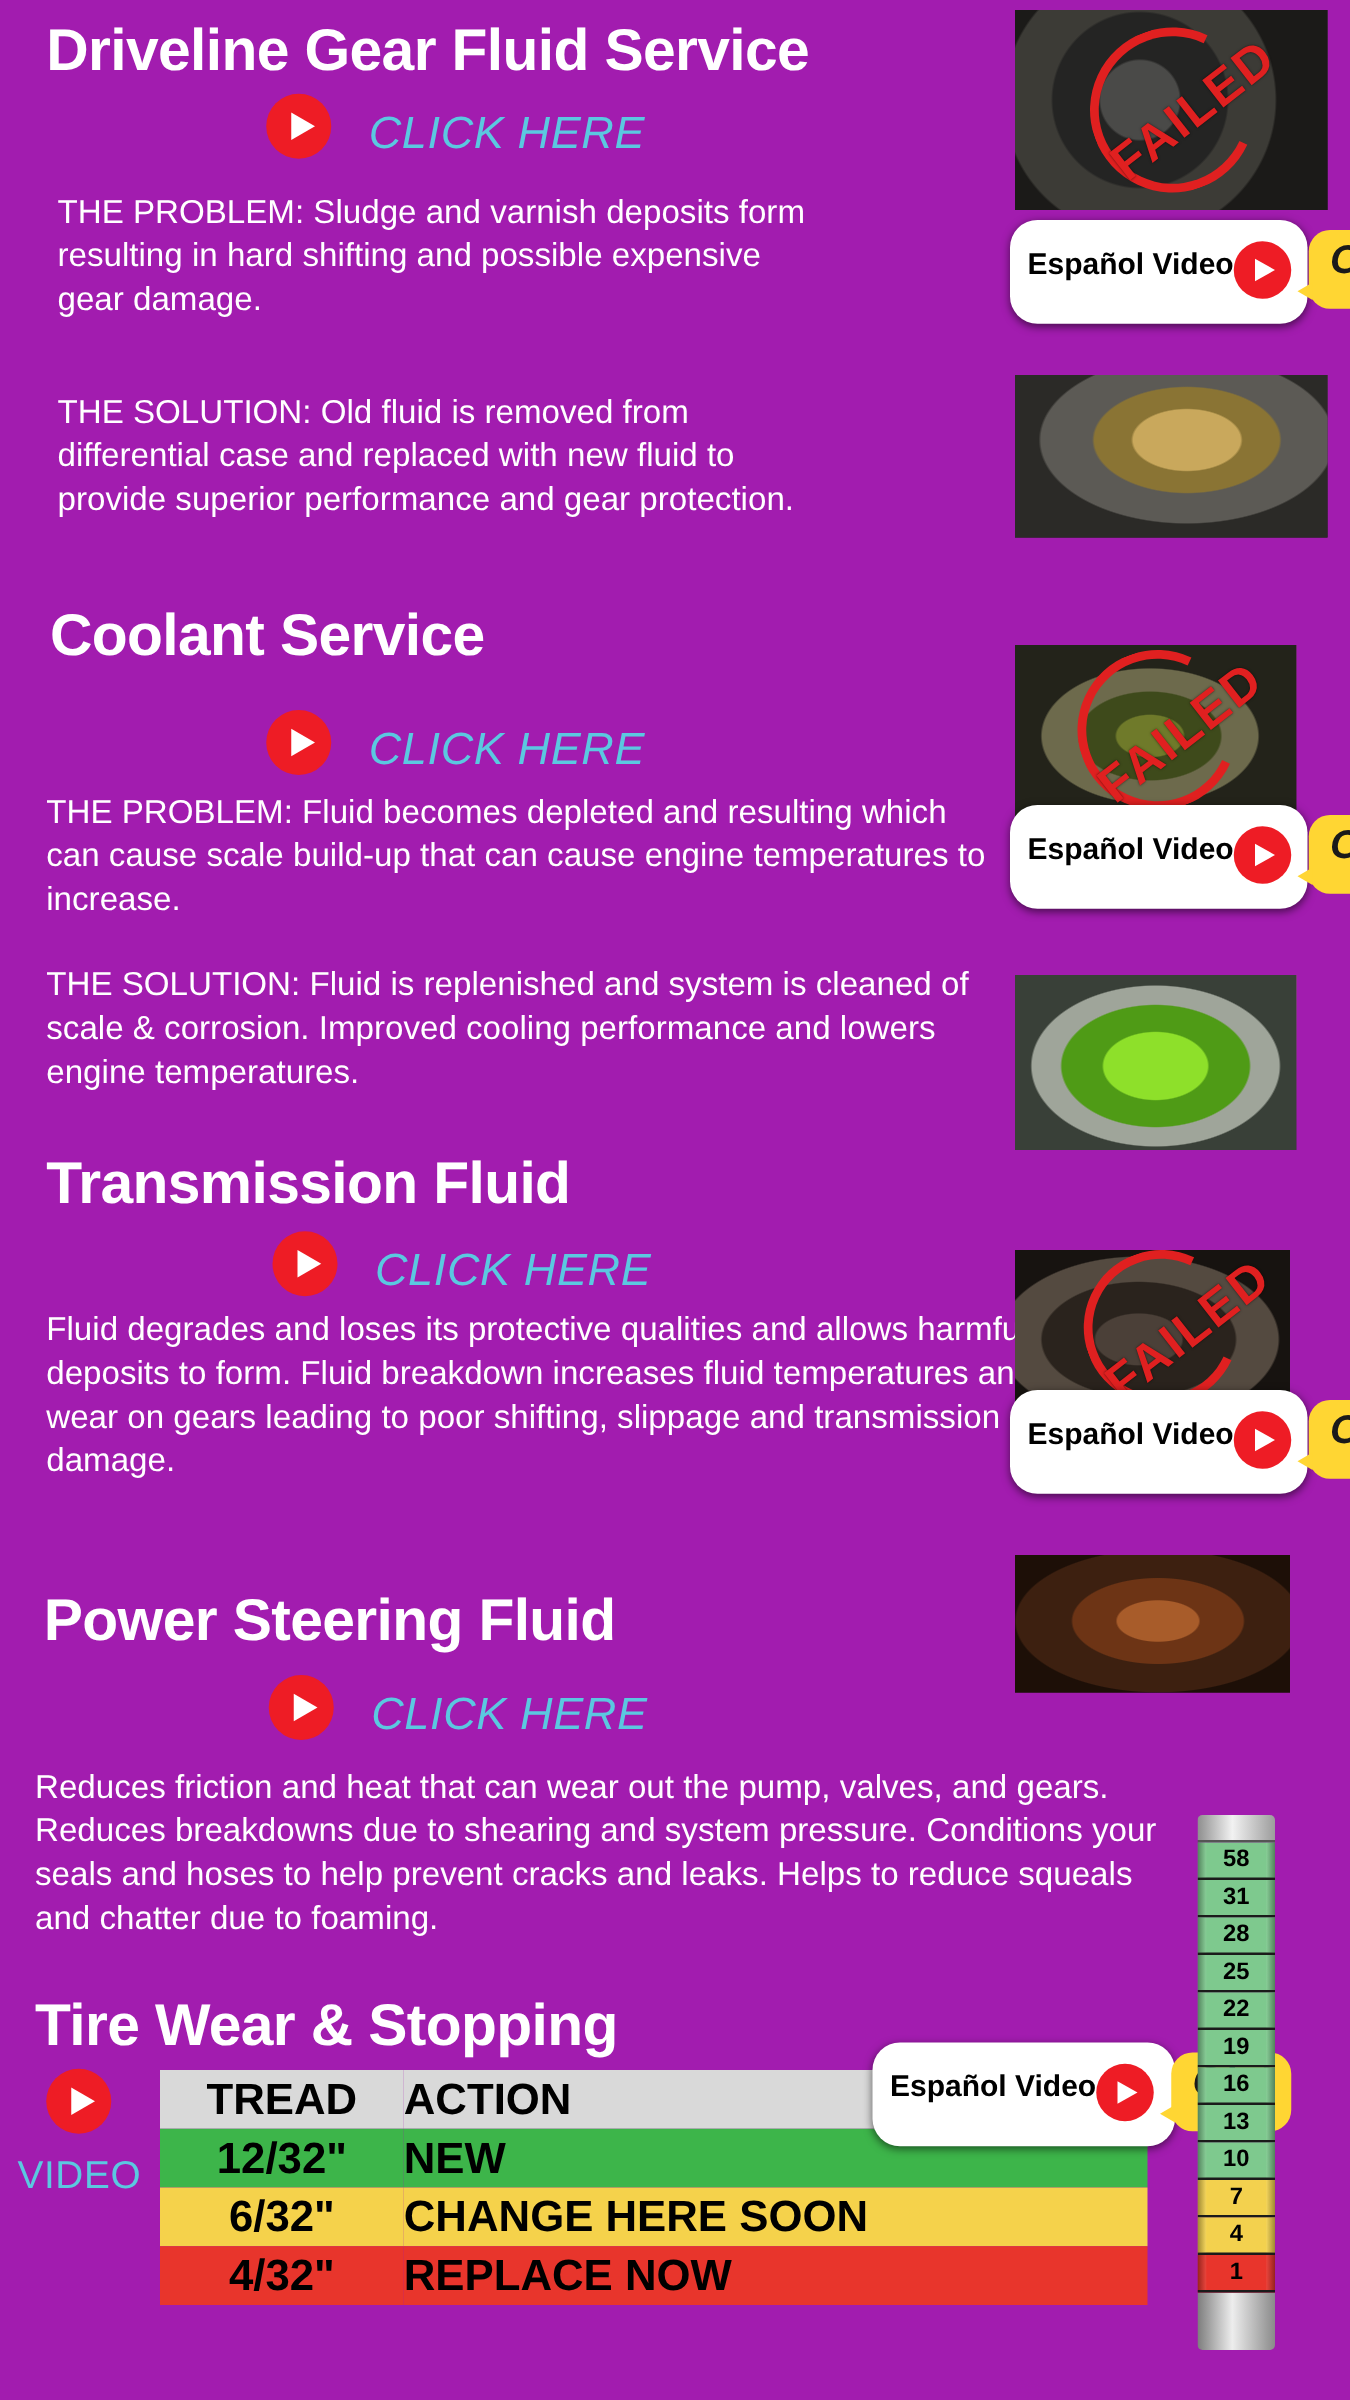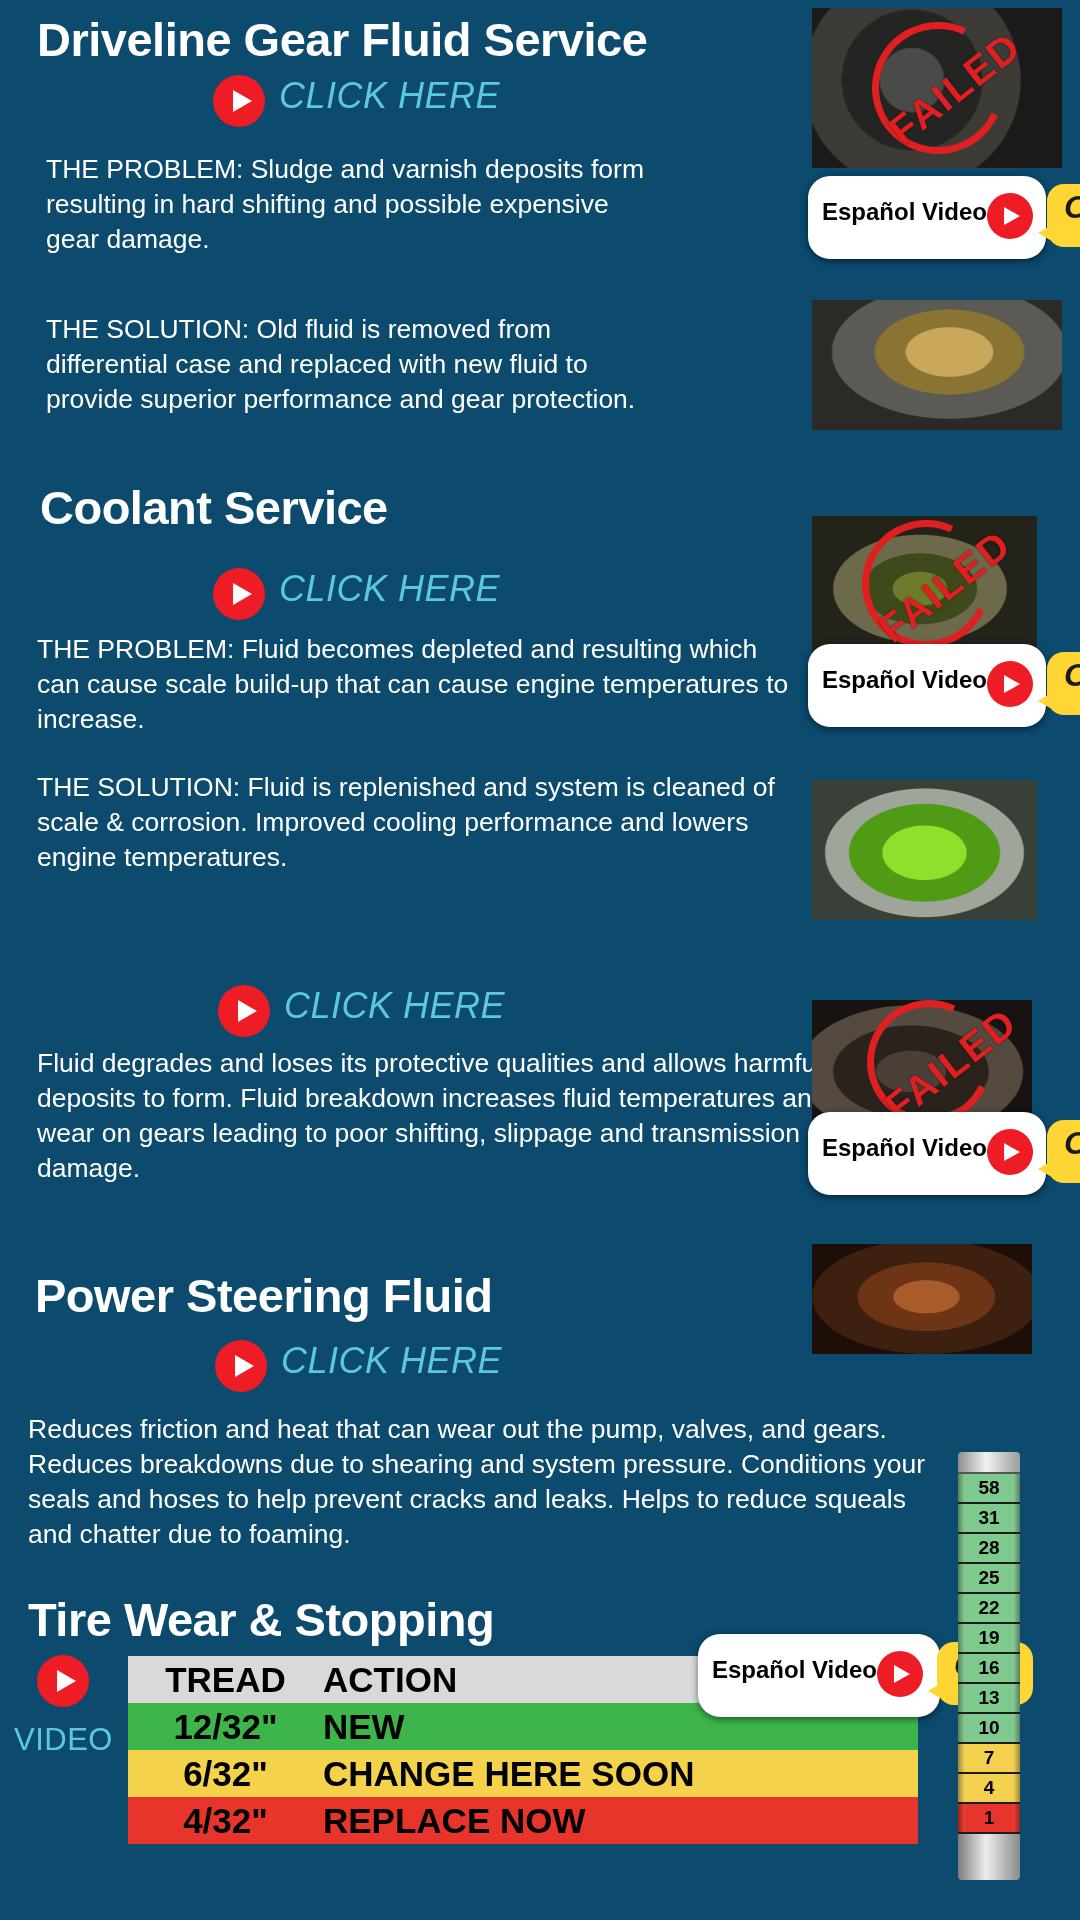--- a/index.html
+++ b/index.html
@@ -13,7 +13,7 @@
   .page {
     position: relative;
     width: 1080px; height: 1920px;
-    background: #0c4a6e;
+    background: #a21caf;
     color: #fff;
   }
 

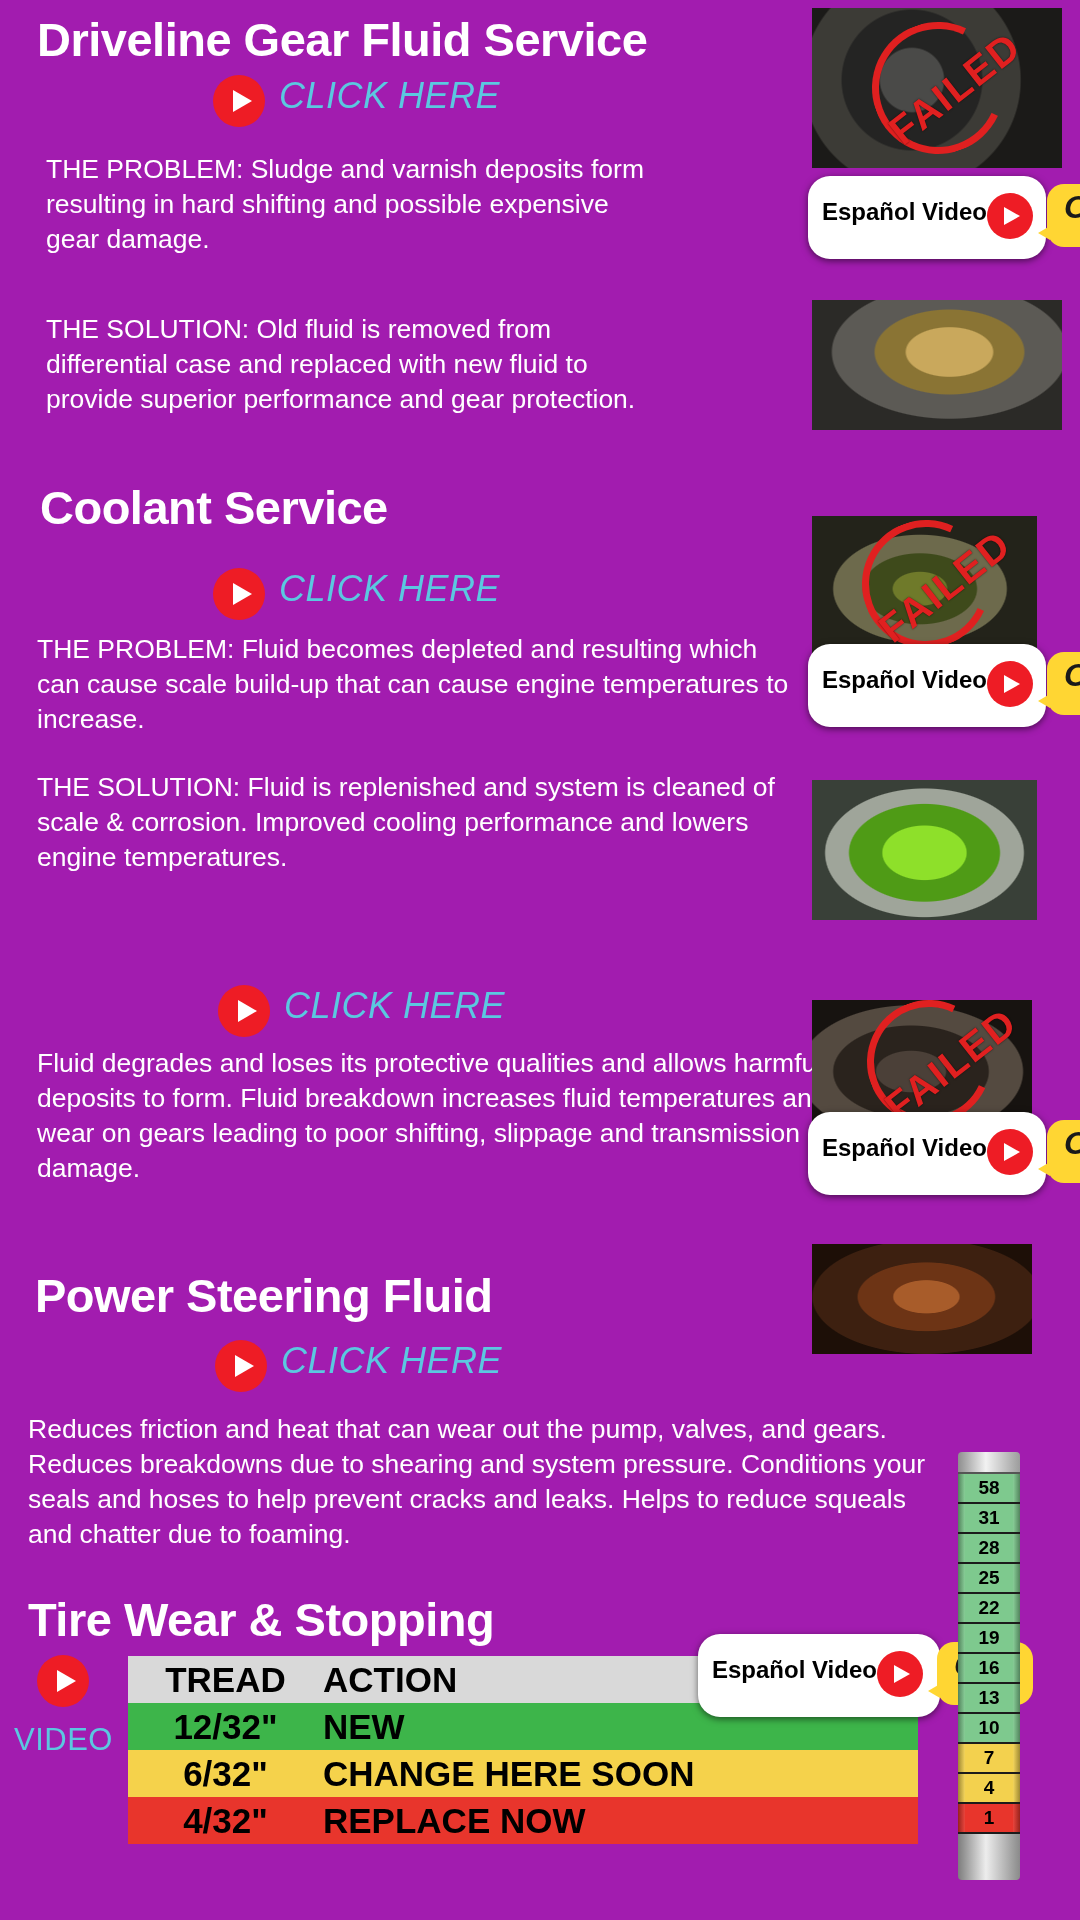--- a/index.html
+++ b/index.html
@@ -35,8 +35,8 @@
   
   .click-row {
     display: flex;
-    align-items: flex-start;
-    gap: 14px;
+    align-items: flex-end;
+    gap: 30px;
   }
   .click-label {
     font-size: 36px;

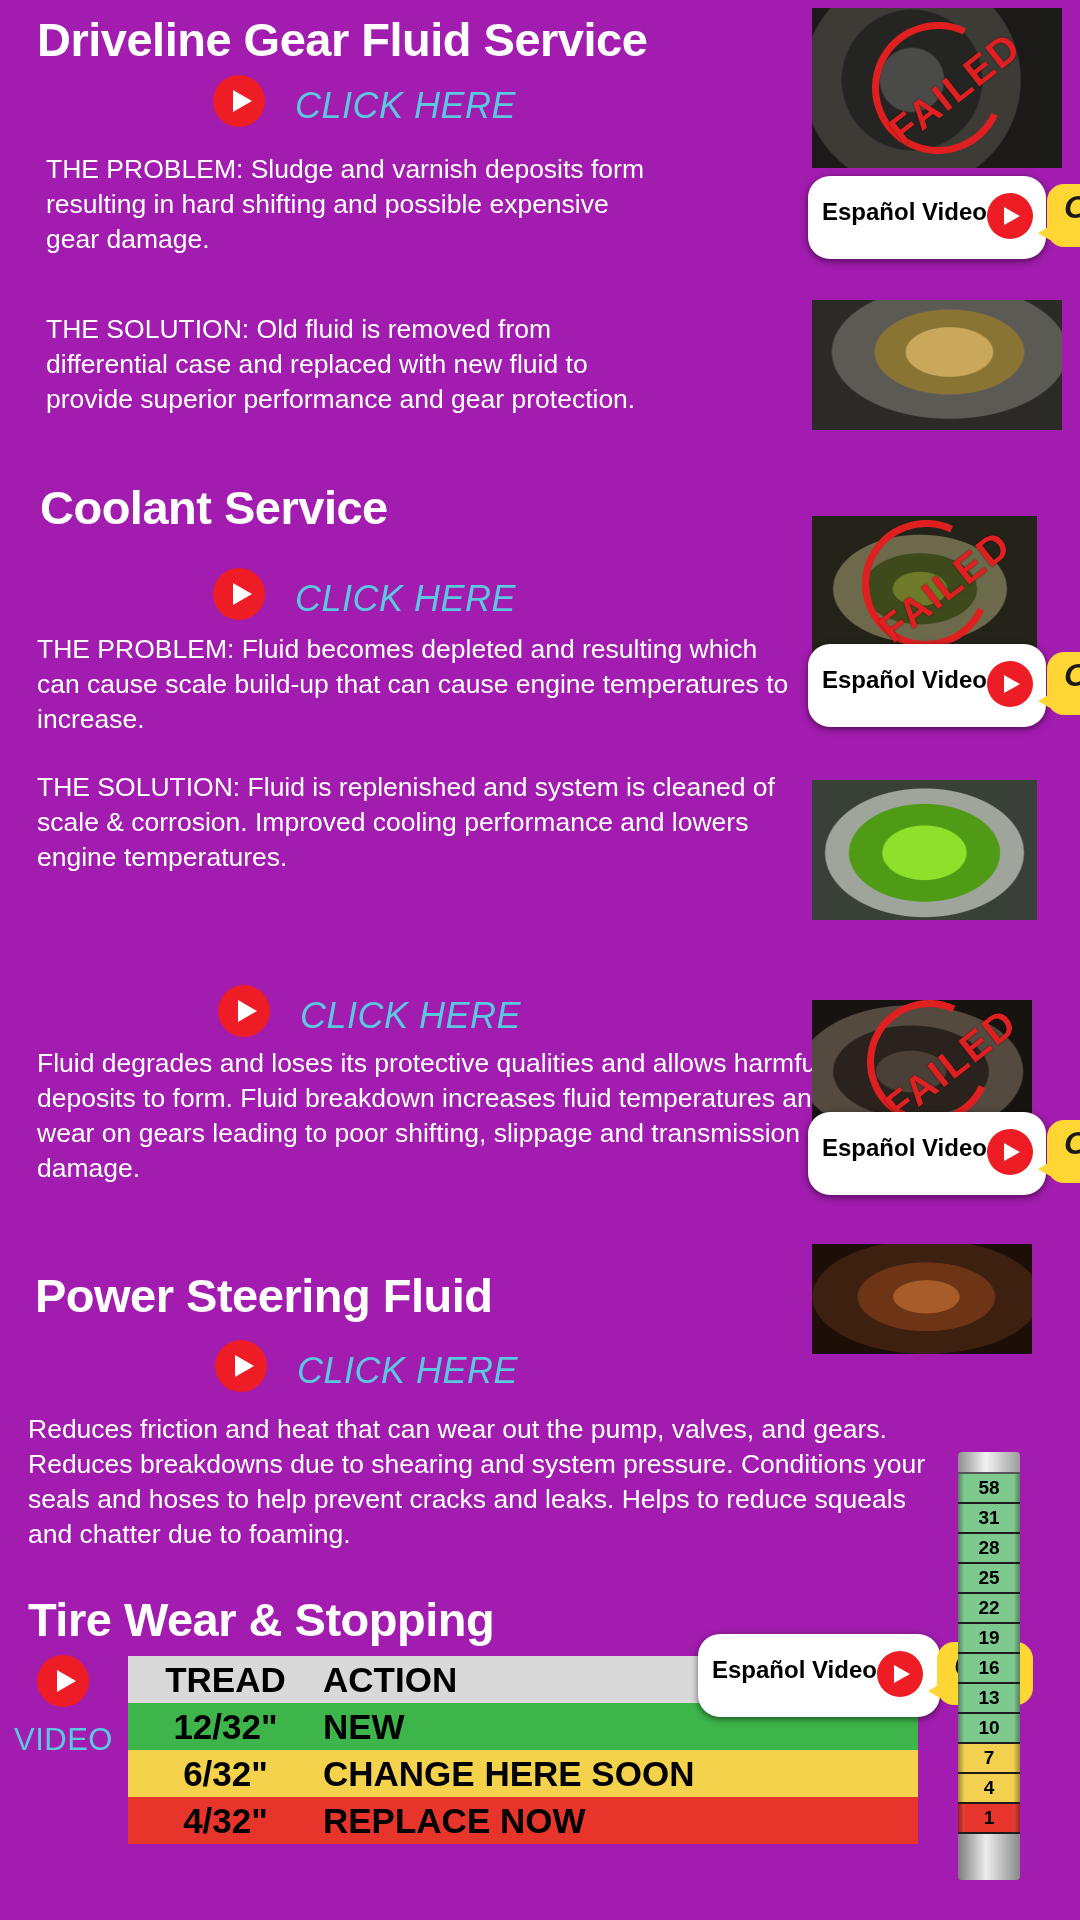--- a/index.html
+++ b/index.html
@@ -281,6 +281,7 @@
     </div>
   </div>
 
+  <h1 class="section-title" style="position:absolute; left:37px; top:918px;">Transmission Fluid</h1>
 
   <div class="click-row" style="position:absolute; left:218px; top:985px;">
     <div class="play-btn"></div>

